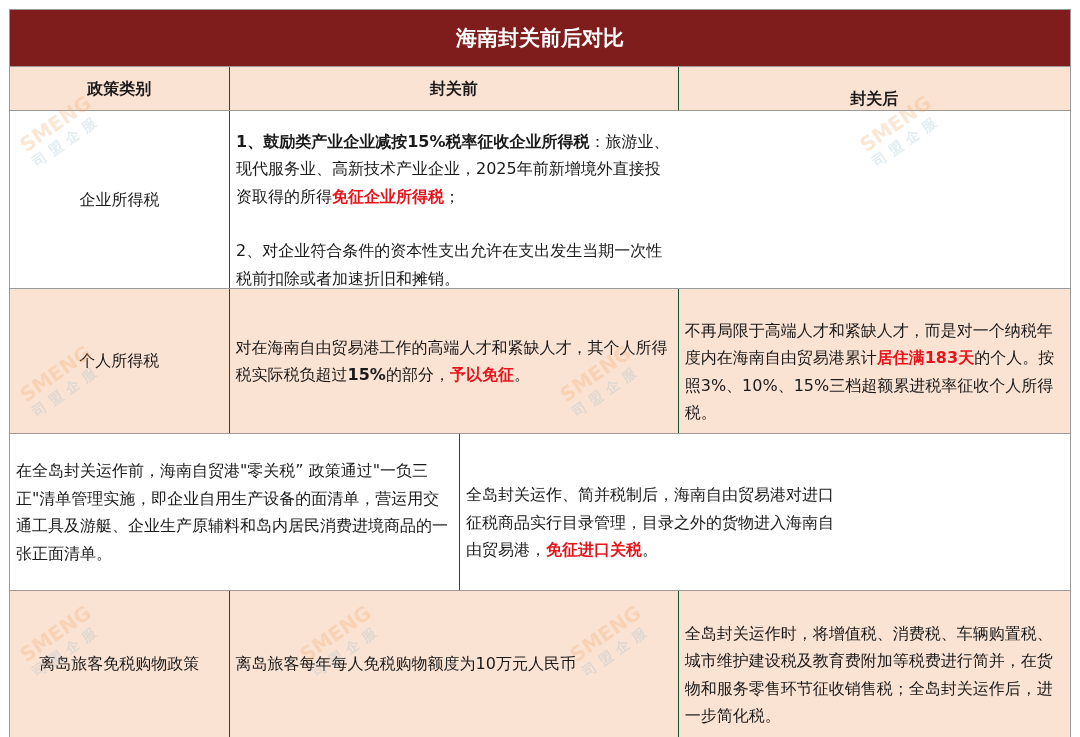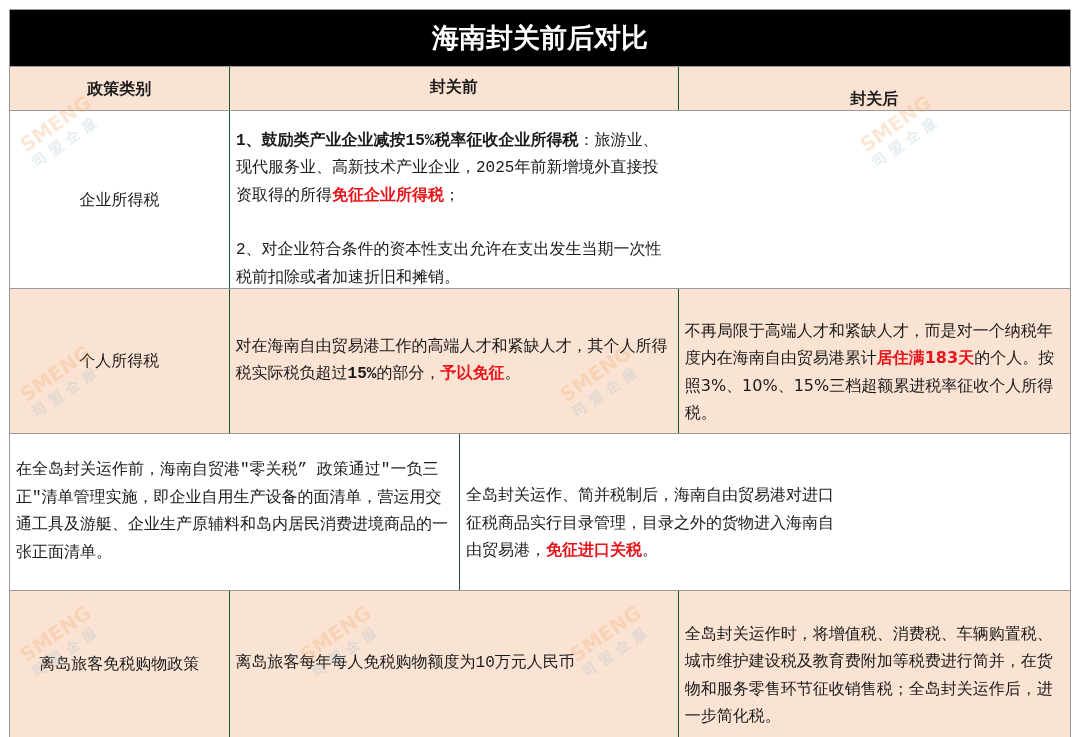--- a/index.html
+++ b/index.html
@@ -6,7 +6,7 @@
   body { width:1080px; height:737px; position:relative; overflow:hidden;
          font-family:"DejaVu Sans","Liberation Sans",sans-serif; color:#1a1a1a; }
   .table { position:absolute; left:9px; top:9px; width:1062px; border:1px solid #9a9a9a; box-sizing:border-box; }
-  .title { height:56px; background:#000000; color:#ffffff; font-weight:bold; font-size:27px;
+  .title { height:56px; background:#7f1d1d; color:#ffffff; font-weight:bold; font-size:21px;
            display:flex; align-items:center; justify-content:center; border-bottom:1px solid #9a9a9a; }
   .row { display:flex; border-bottom:1px solid #9a9a9a; box-sizing:border-box; }
   .row:last-child { border-bottom:none; }

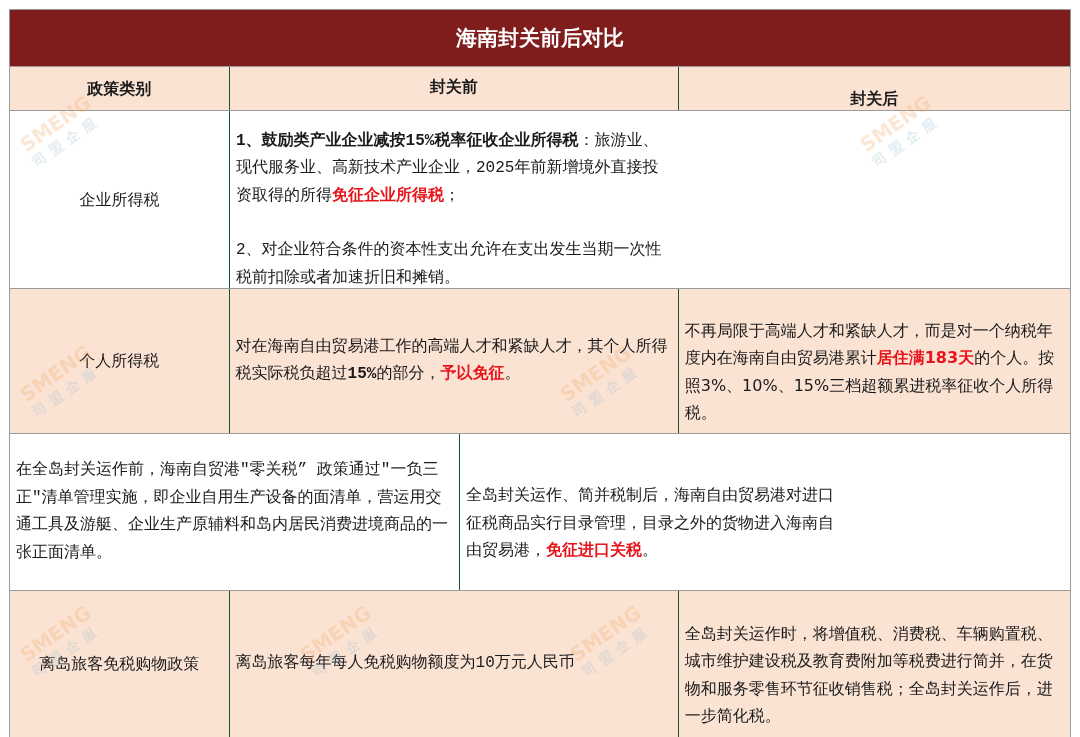--- a/index.html
+++ b/index.html
@@ -14,7 +14,7 @@
           display:flex; align-items:center; font-size:16px; line-height:27.5px; }
   .cell:last-child { border-right:none;margin-top:21px; }
   .c1 { width:220px; justify-content:center; text-align:center; }
-  .c2 { width:450px;font-family:Liberation Mono, monospace; }
+  .c2 { width:450px; }
   .c3 { width:392px; }
   .hdr { height:44px; background:#fbe3d4; font-weight:bold; }
   .hdr .cell { justify-content:center; }

